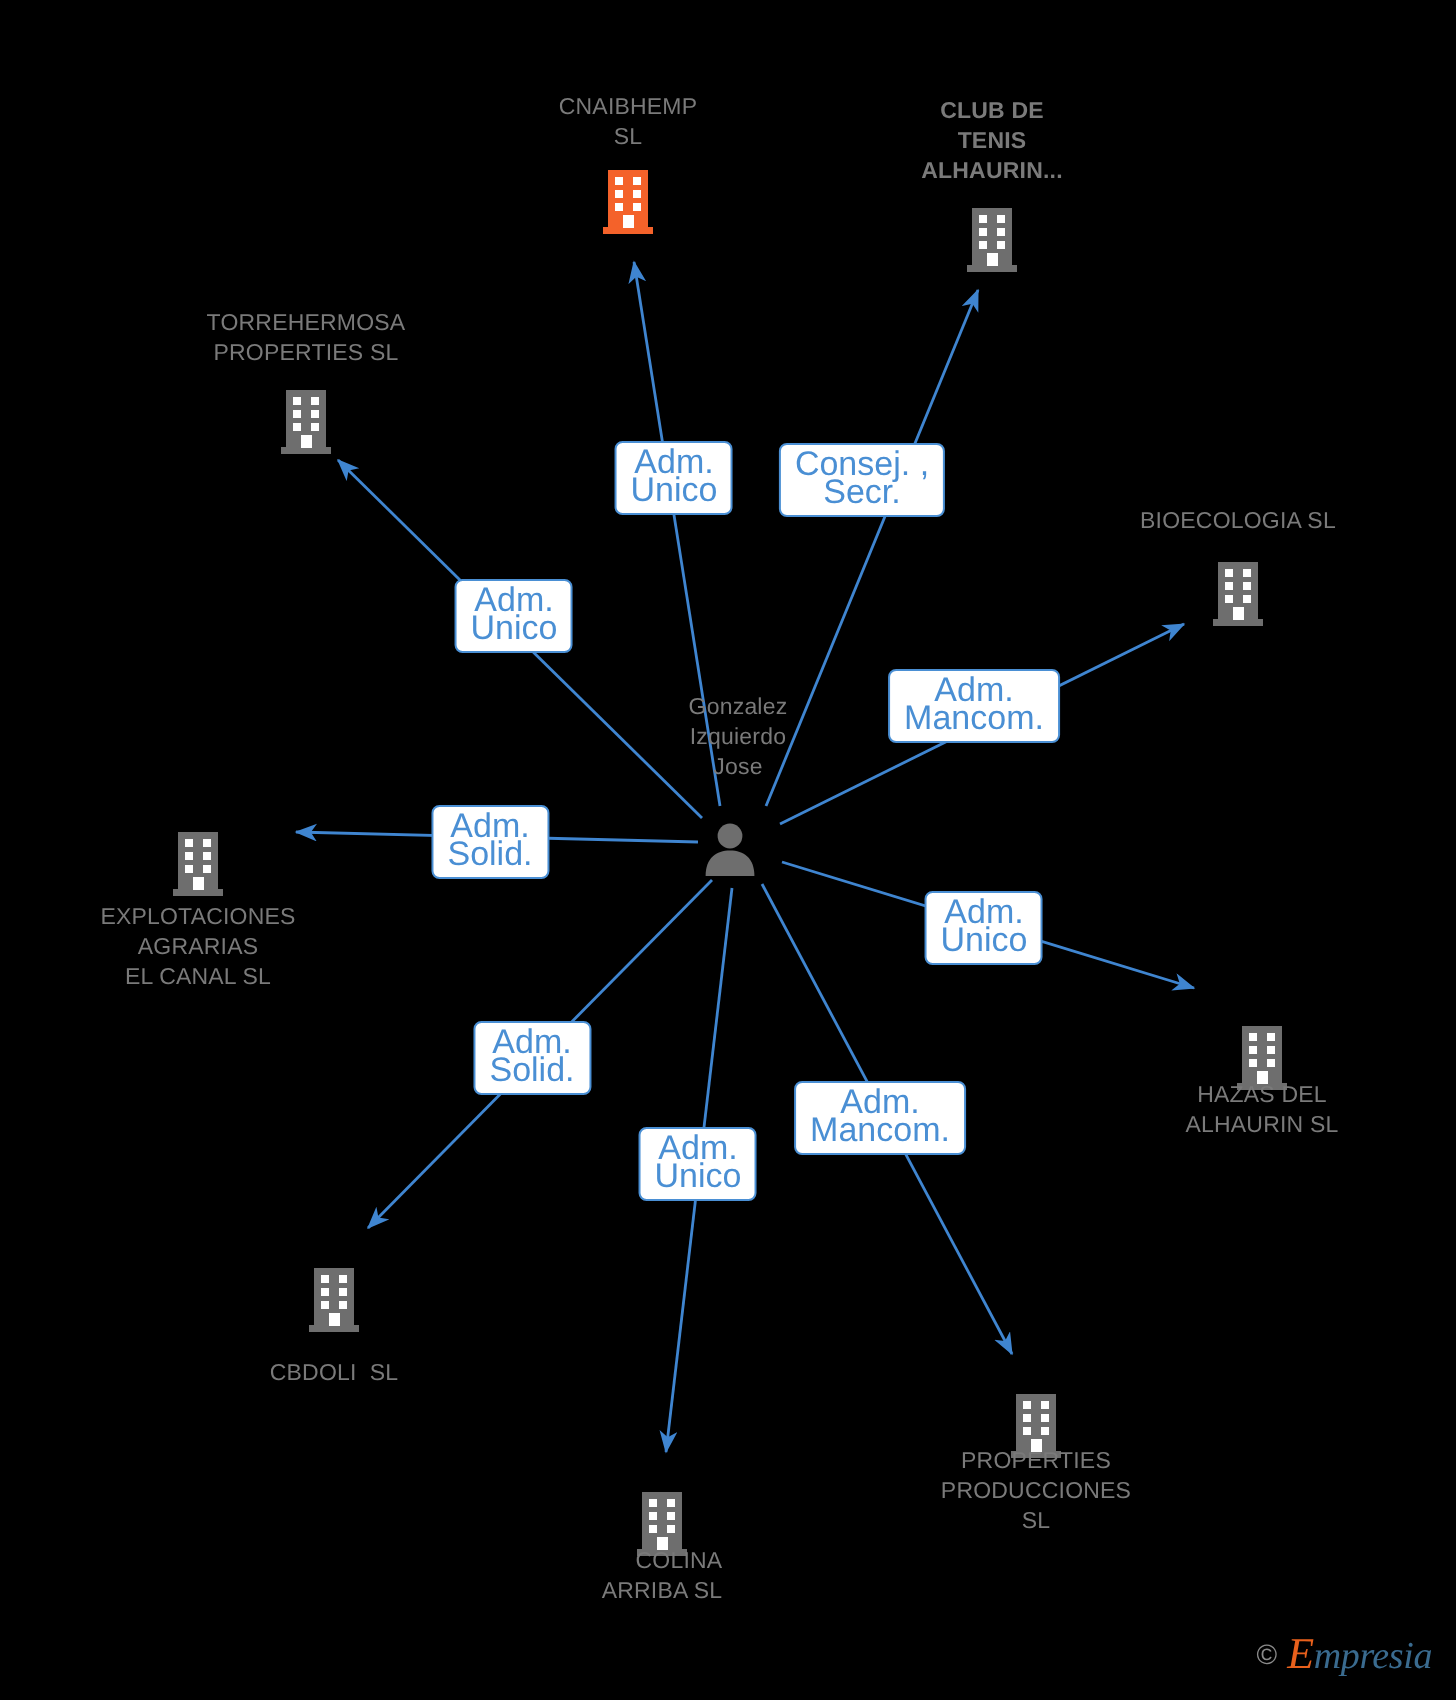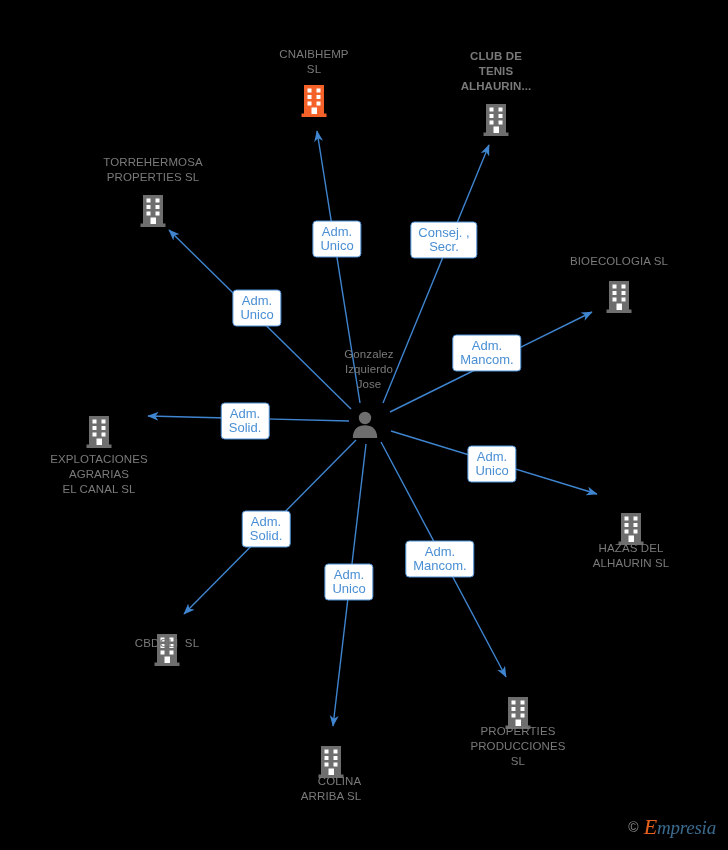--- a/index.html
+++ b/index.html
@@ -48,7 +48,7 @@
     border-radius: 4px;
     background: #ffffff;
     color: #4a8fd4;
-    font-size: 13px;
+    font-size: 17px;
     line-height: 14px;
     text-align: center;
     padding: 3px 7px 4px 7px;

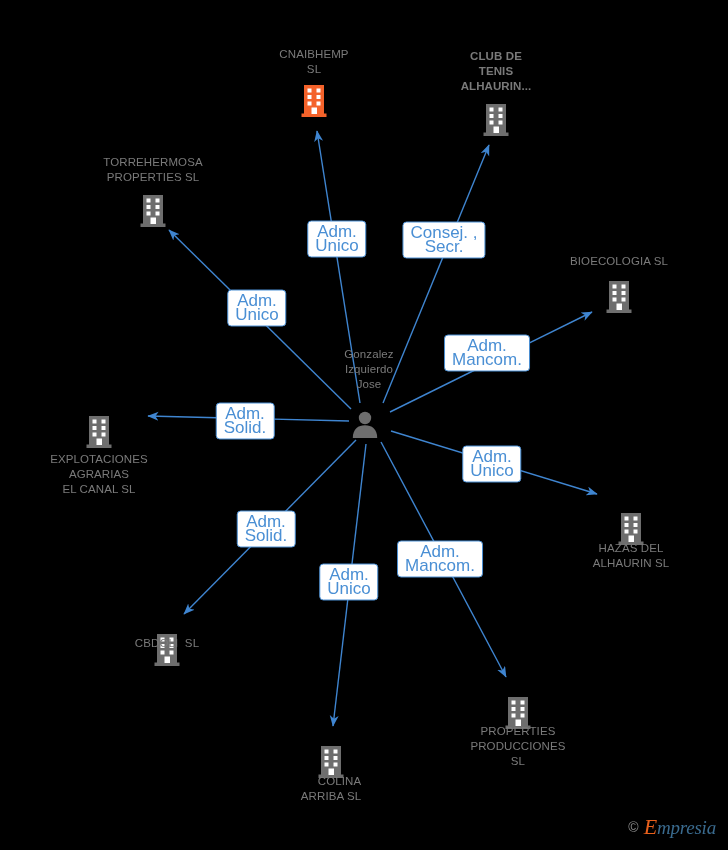--- a/index.html
+++ b/index.html
@@ -294,7 +294,7 @@
   <div id="edge-labels-group">
       <div class="edge-label" style="left: 337px; top: 239px;">Adm.
 Unico</div>
-      <div class="edge-label" style="left: 444px; top: 240px;">Consej. ,
+      <div class="edge-label" style="left: 431px; top: 240px;">Consej. ,
 Secr.</div>
       <div class="edge-label" style="left: 257px; top: 308px;">Adm.
 Unico</div>

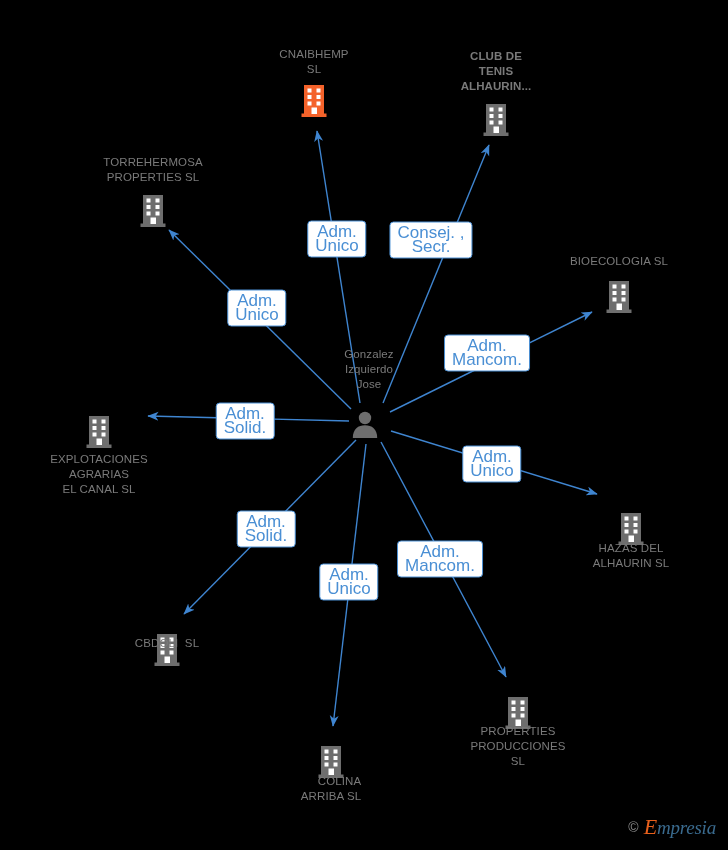--- a/index.html
+++ b/index.html
@@ -235,7 +235,7 @@
           </svg>
         </span>
       </div>
-      <div class="node" style="left: 167px; top: 636px; text-align: center;">
+      <div class="node" style="left: 167px; top: 680px; text-align: center;">
         <div class="node-label">CBDOLI  SL</div>
       </div>
       <div class="node" style="left: 518px; top: 696px;">

